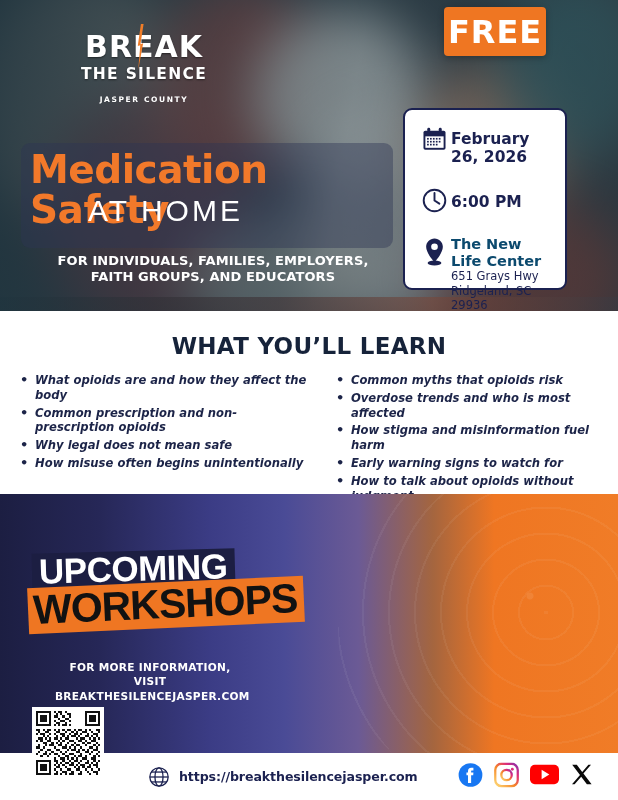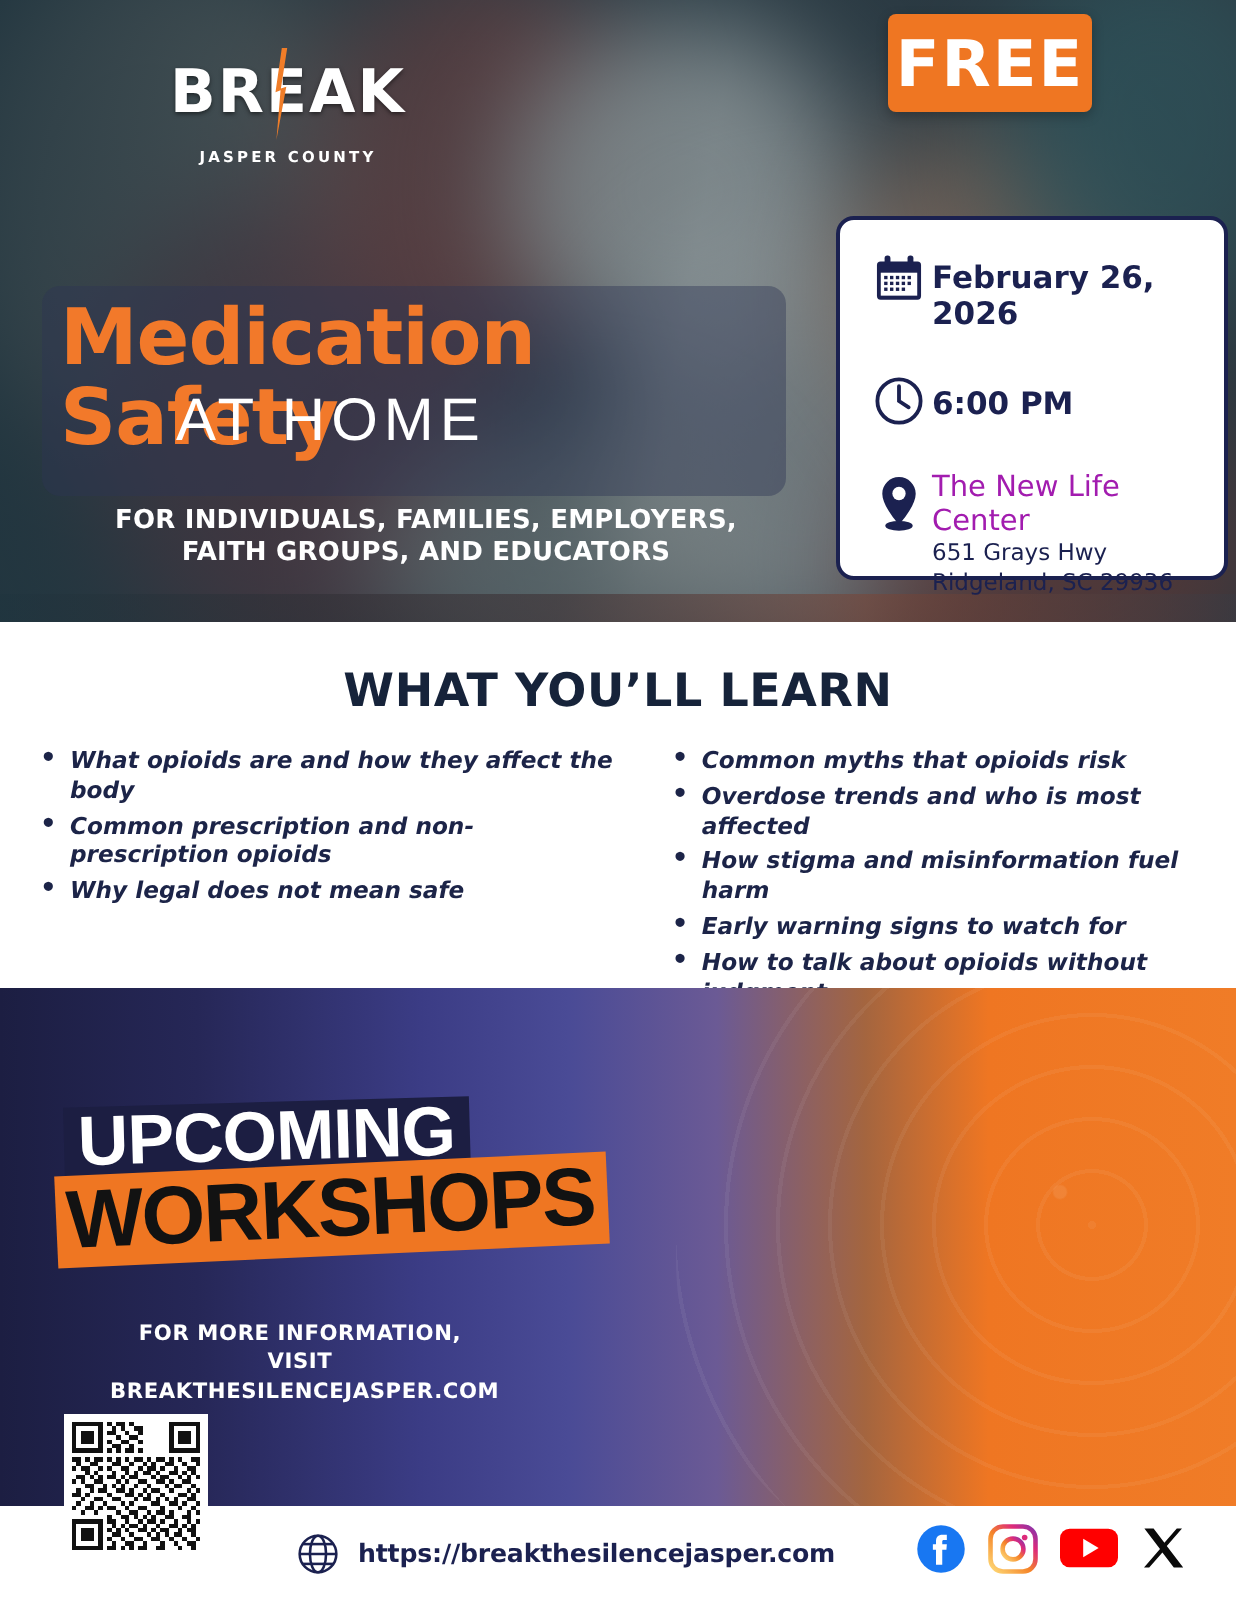--- a/index.html
+++ b/index.html
@@ -207,6 +207,7 @@
       <span>BREAK</span>
       <span class="bolt"></span>
     </div>
+    <div class="logo-silence">THE SILENCE</div>
     <div class="logo-county">JASPER COUNTY</div>
   </div>
 

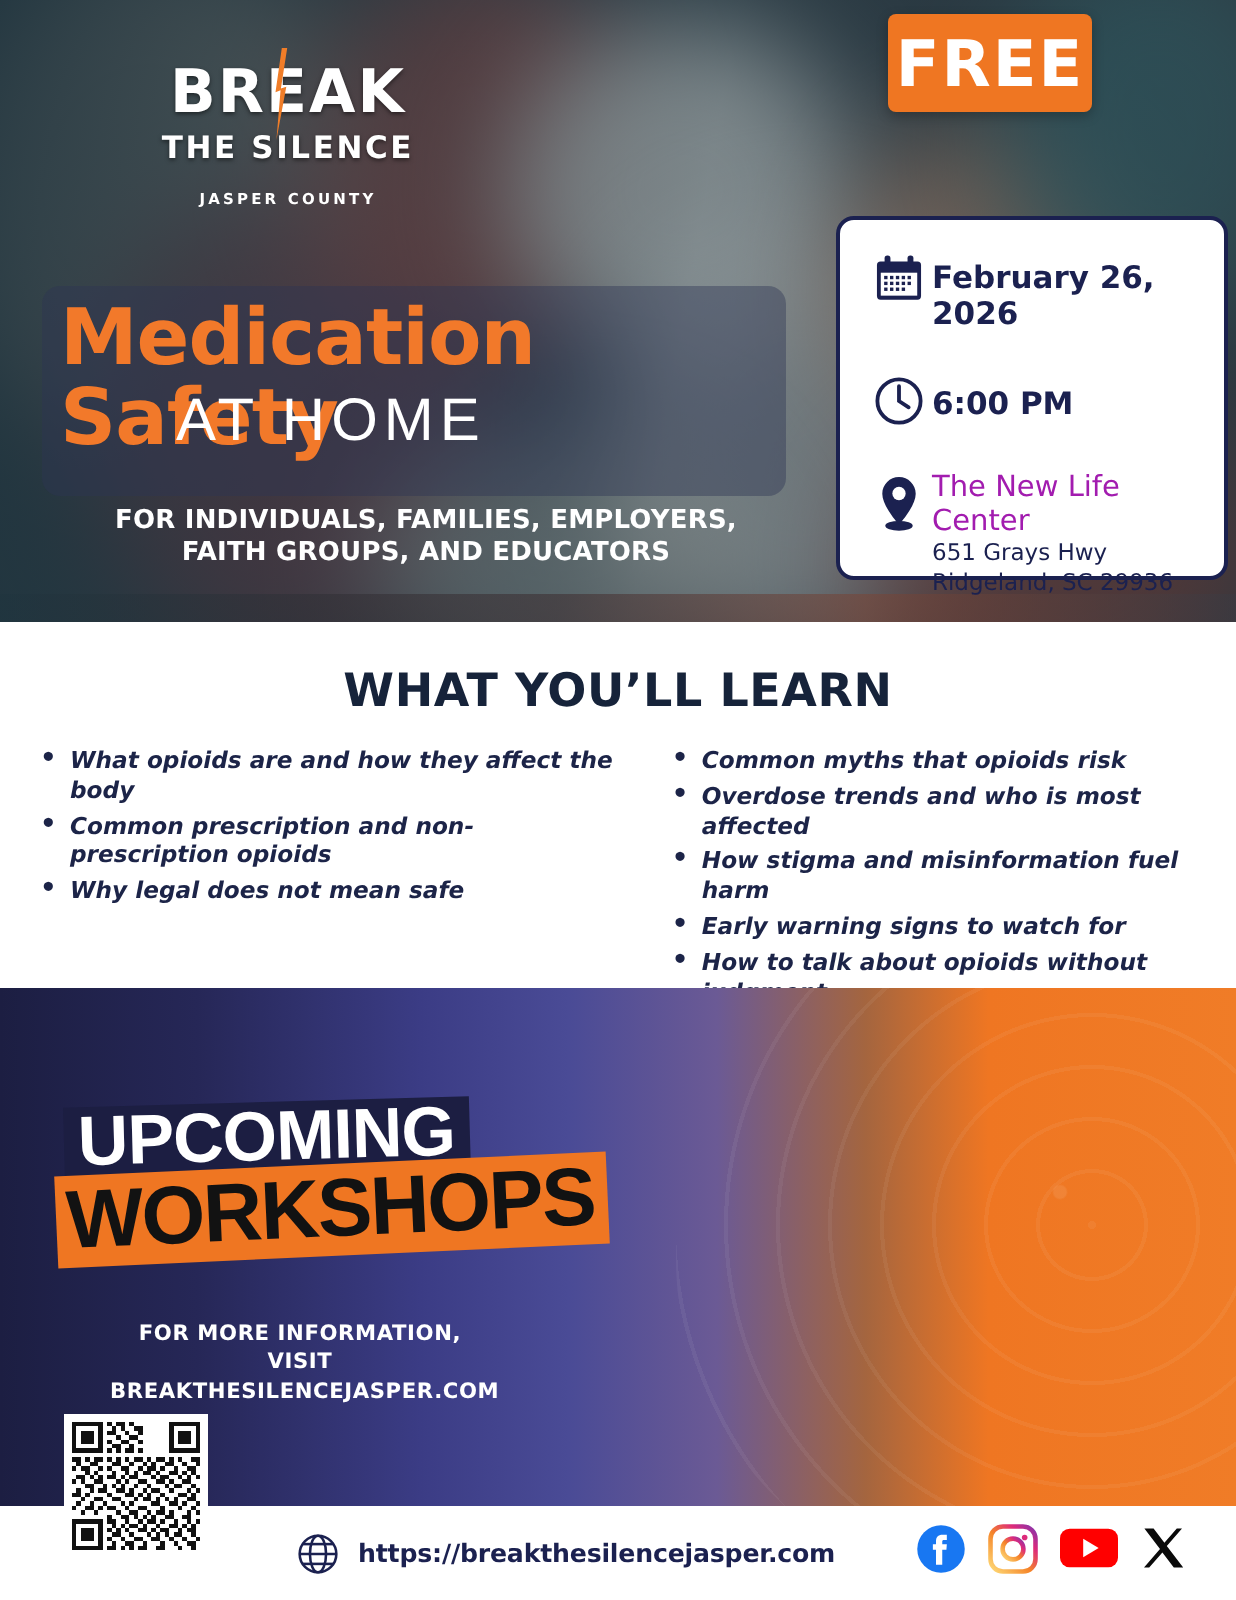--- a/index.html
+++ b/index.html
@@ -94,7 +94,7 @@
 
   
   .event-card {
-    position:absolute; left:418px; top:108px; width:196px; height:182px;
+    position:absolute; left:403px; top:108px; width:164px; height:182px;
     background:#ffffff; border:2.5px solid #1b2150; border-radius:9px;
     padding:13px 10px 10px 12px;
   }

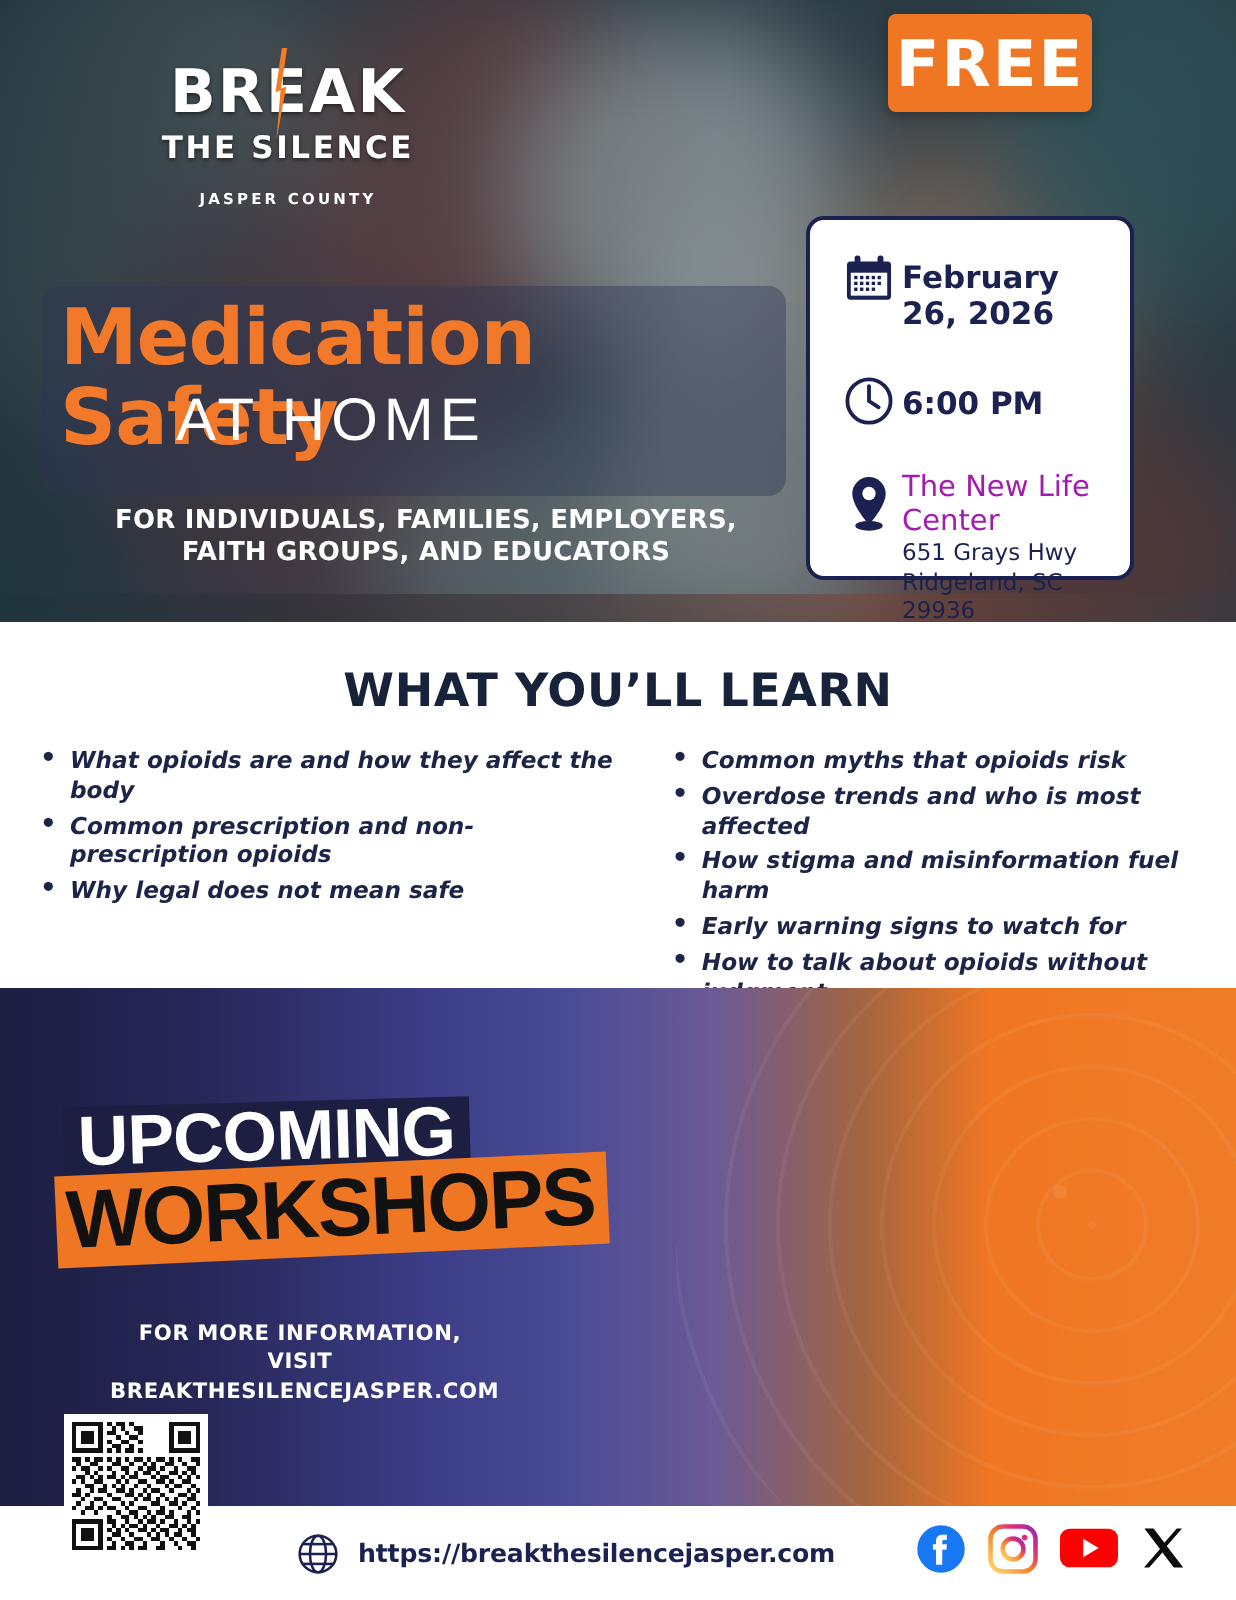--- a/index.html
+++ b/index.html
@@ -104,7 +104,7 @@
              font-family:"DejaVu Sans", sans-serif; }
   .ev-time { font-size:15.5px; font-weight:bold; color:#1b2150; padding-top:7px;
              font-family:"DejaVu Sans", sans-serif; }
-  .ev-venue { font-size:14.5px; font-weight:normal; color:#a21caf; line-height:1.15;
+  .ev-venue { font-size:14.5px; font-weight:bold; color:#0c4a6e; line-height:1.15;
               font-family:"DejaVu Sans", sans-serif; }
   .ev-addr { font-size:11.5px; color:#1b2150; line-height:1.25;
              font-family:"DejaVu Sans", sans-serif; }

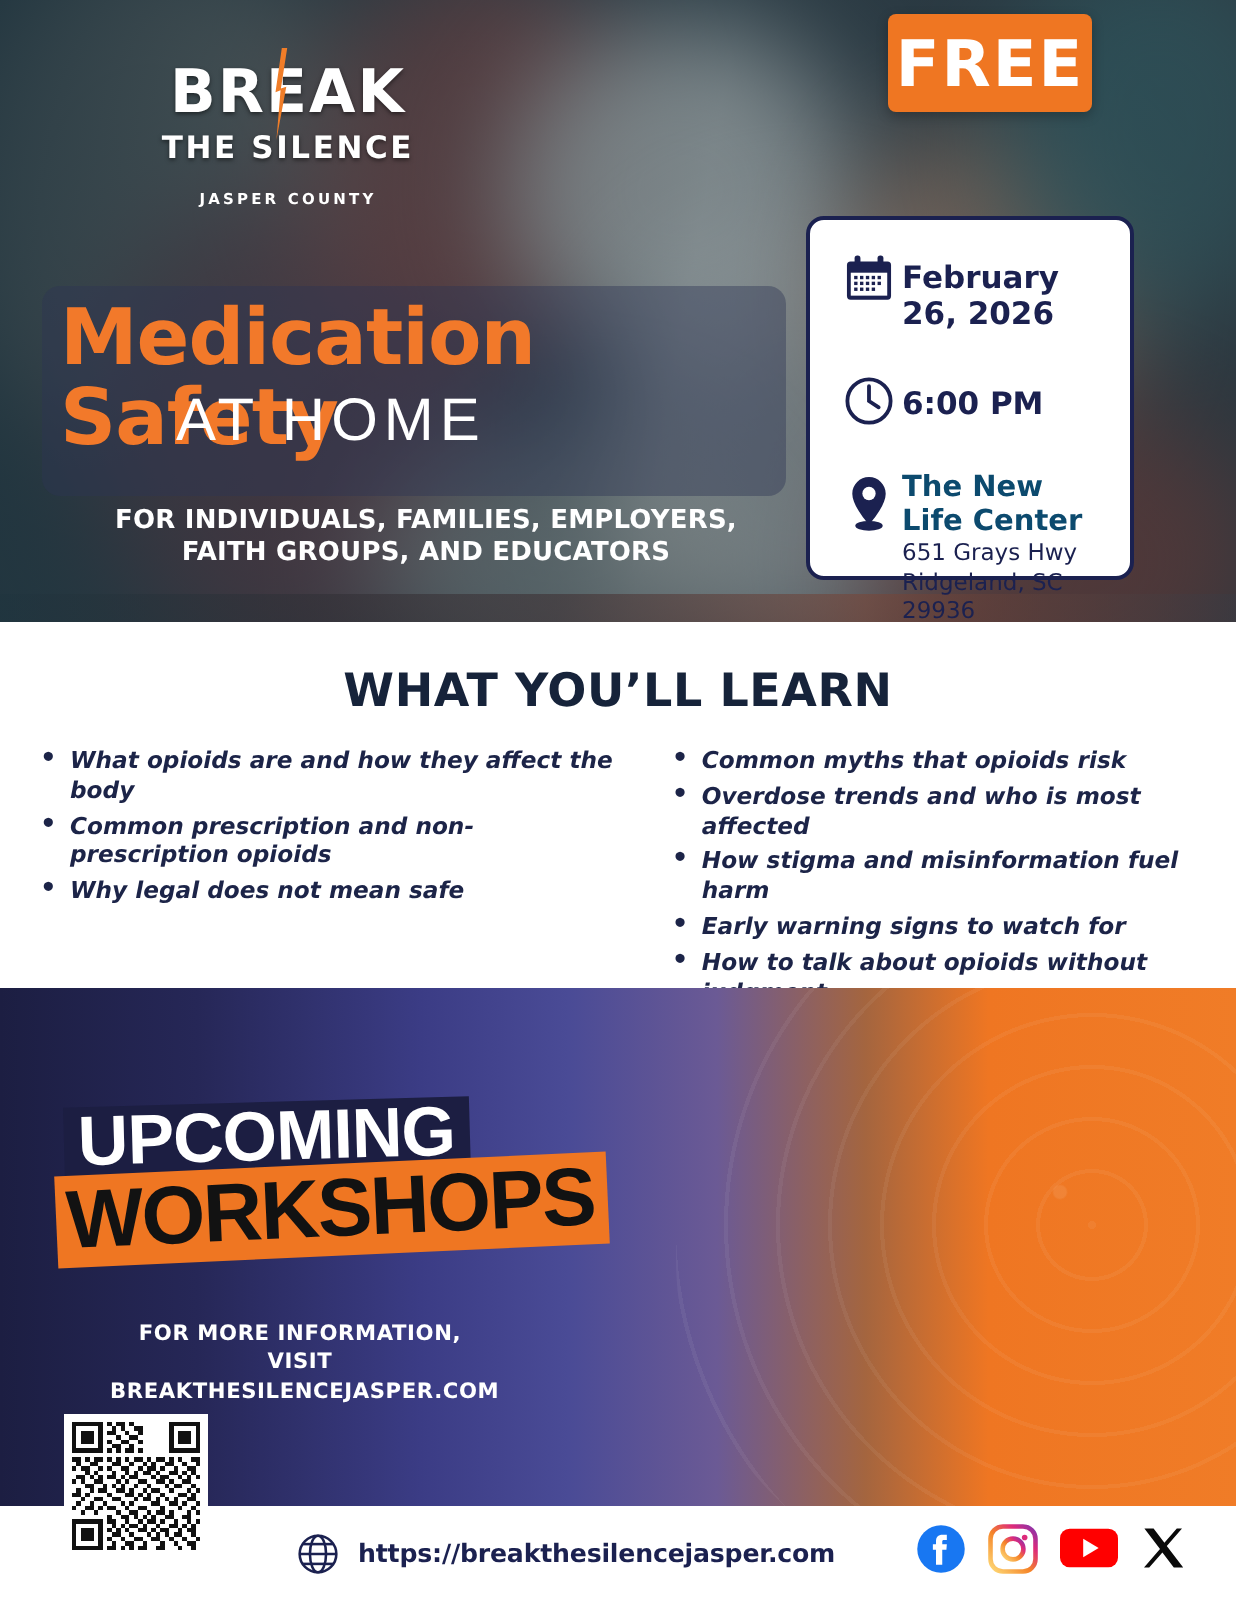--- a/index.html
+++ b/index.html
@@ -285,6 +285,7 @@
         <li>What opioids are and how they affect the body</li>
         <li>Common prescription and non-prescription opioids</li>
         <li>Why legal does not mean safe</li>
+        <li>How misuse often begins unintentionally</li>
       </ul>
     </div>
     <div class="col col-right">

